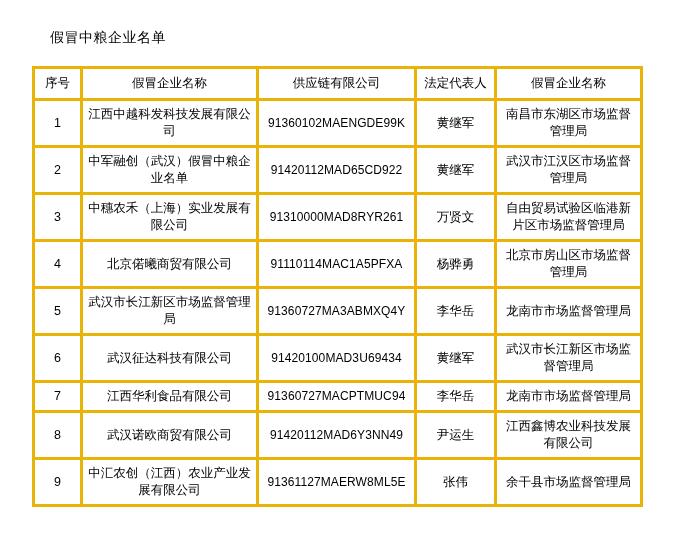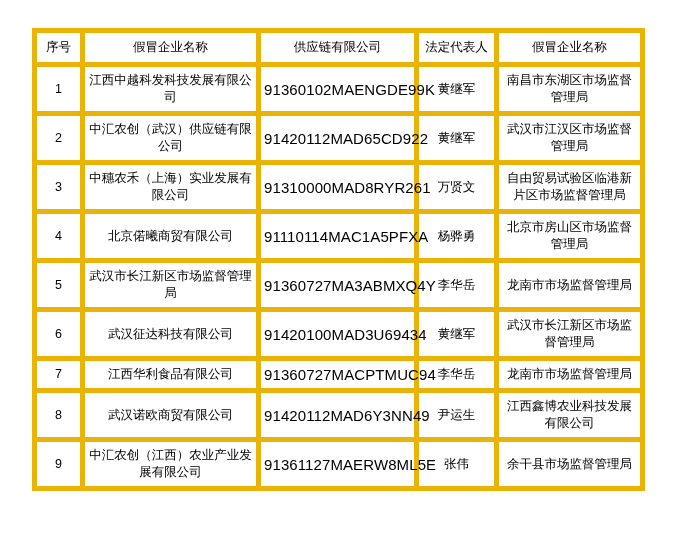--- a/index.html
+++ b/index.html
@@ -67,6 +67,7 @@
 
 <div class="page">
 
+  <div class="doc-title">假冒中粮企业名单</div>
 
   <table class="name-list">
     <colgroup>

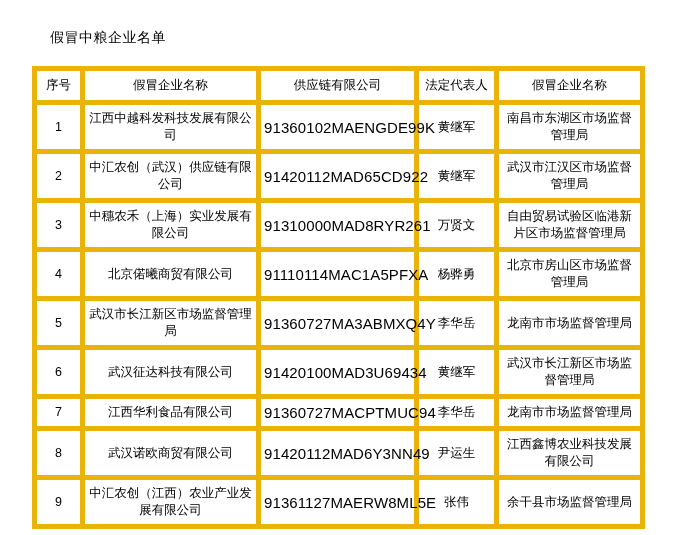--- a/index.html
+++ b/index.html
@@ -37,7 +37,7 @@
   }
   table.name-list td,
   table.name-list th {
-    border: 5px solid #eab308;
+    border: 3px solid #eab308;
     text-align: center;
     vertical-align: middle;
     padding: 5px 3px;

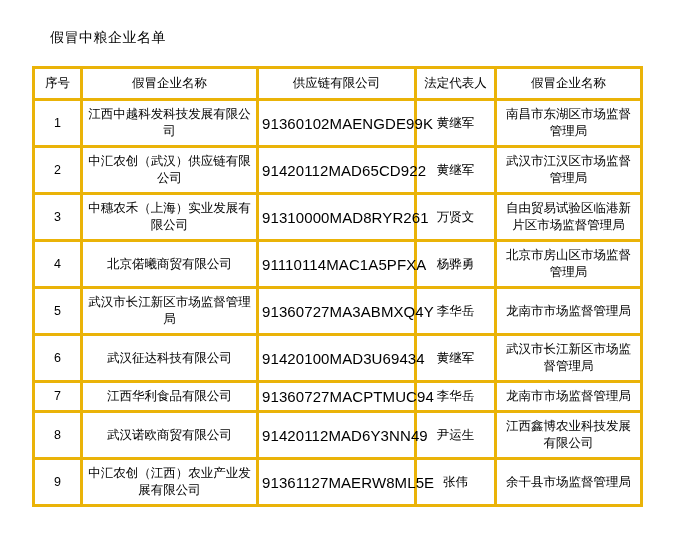--- a/index.html
+++ b/index.html
@@ -54,7 +54,7 @@
   col.c-org   { width: 146px; }
   .cell-code {
     font-family: "Liberation Sans", "DejaVu Sans", sans-serif;
-    font-size: 15px;
+    font-size: 12px;
     letter-spacing: 0.1px;
   }
   .cell-idx {

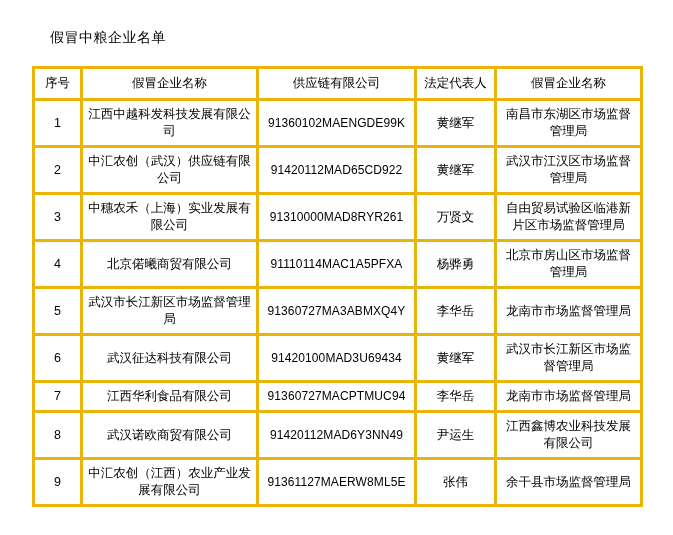--- a/index.html
+++ b/index.html
@@ -96,7 +96,7 @@
       </tr>
       <tr>
         <td class="cell-idx">2</td>
-        <td>中汇农创（武汉）供应链有限公司</td>
+        <td>中军融创（武汉）假冒中粮企业名单</td>
         <td class="cell-code">91420112MAD65CD922</td>
         <td>黄继军</td>
         <td>武汉市江汉区市场监督管理局</td>

